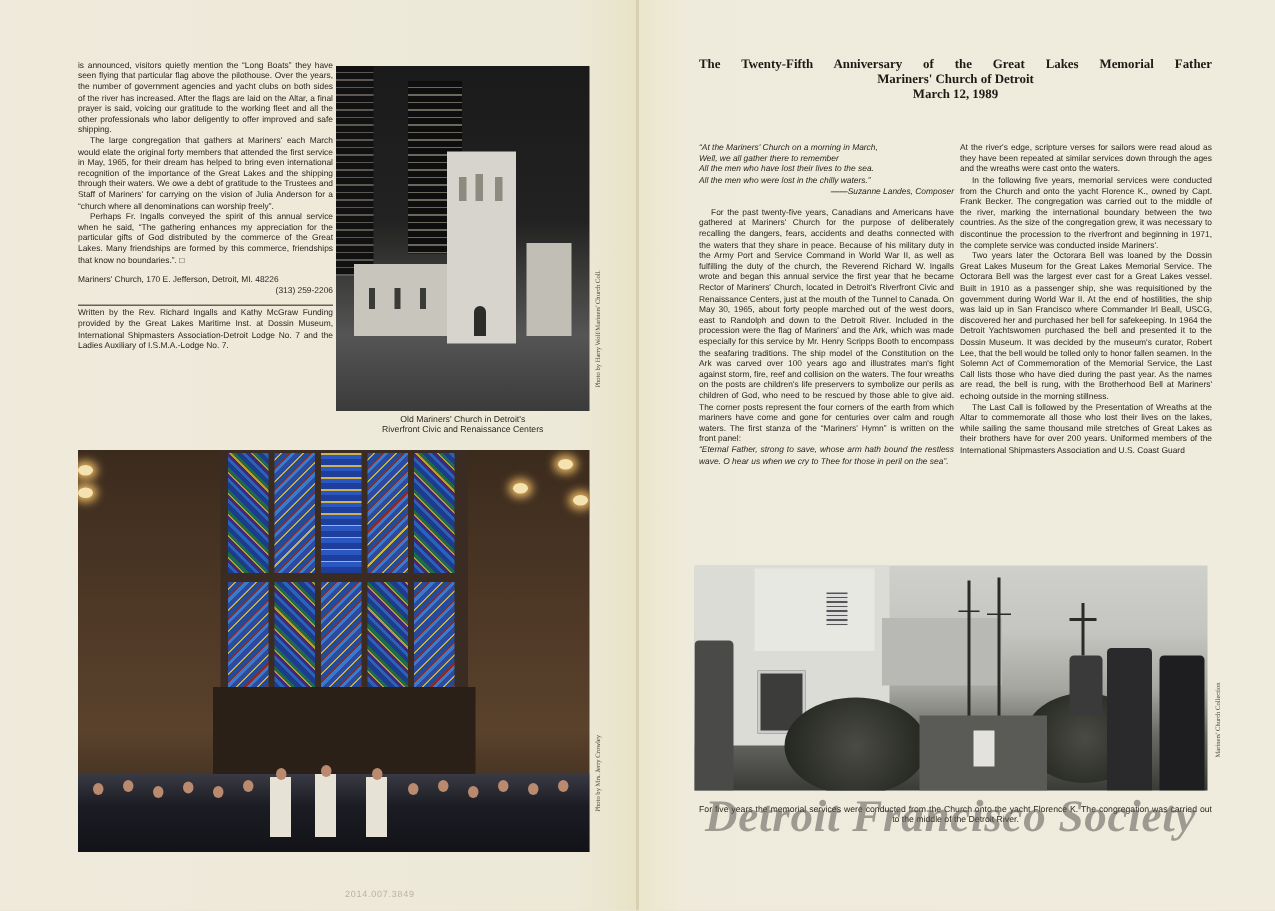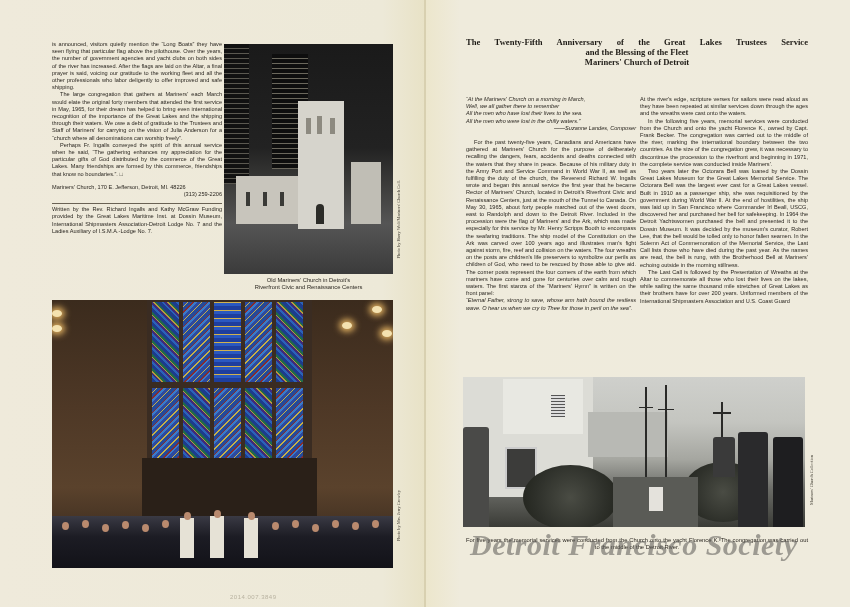--- a/index.html
+++ b/index.html
@@ -156,7 +156,7 @@
 <div class="stamp">2014.007.3849</div>
 
 <div id="title">
-  <div class="l1">The Twenty-Fifth Anniversary of the Great Lakes Trustees Service</div>
+  <div class="l1">The Twenty-Fifth Anniversary of the Great Lakes Memorial Father</div>
   <div>and the Blessing of the Fleet</div>
   <div>Mariners' Church of Detroit</div>
 </div>

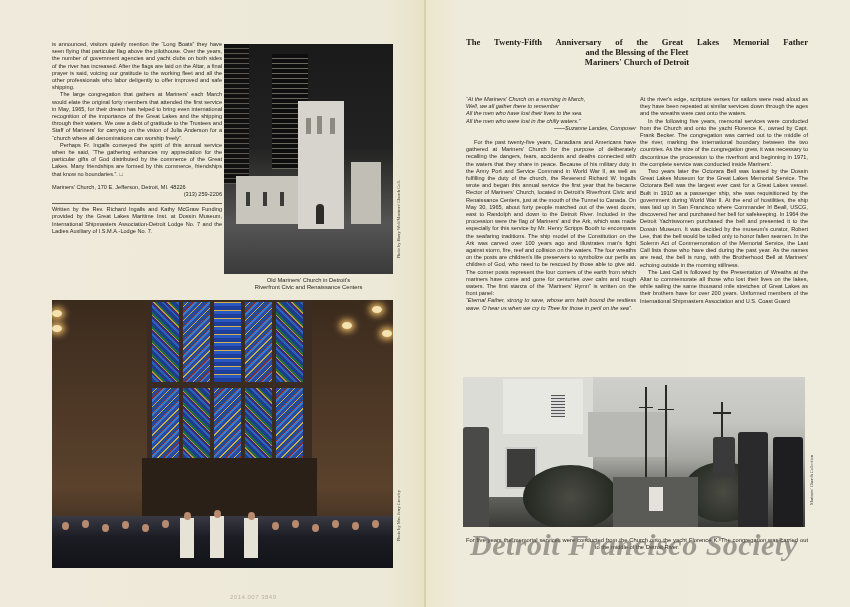--- a/index.html
+++ b/index.html
@@ -157,7 +157,6 @@
 
 <div id="title">
   <div class="l1">The Twenty-Fifth Anniversary of the Great Lakes Memorial Father</div>
-  <div>and the Blessing of the Fleet</div>
   <div>Mariners' Church of Detroit</div>
 </div>
 

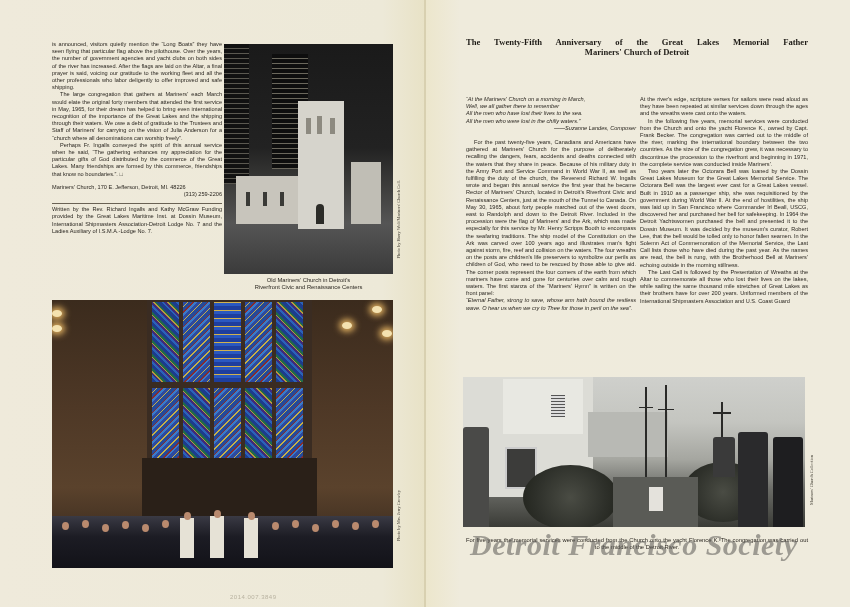--- a/index.html
+++ b/index.html
@@ -158,6 +158,7 @@
 <div id="title">
   <div class="l1">The Twenty-Fifth Anniversary of the Great Lakes Memorial Father</div>
   <div>Mariners' Church of Detroit</div>
+  <div>March 12, 1989</div>
 </div>
 
 <div id="rcol1" class="col">

